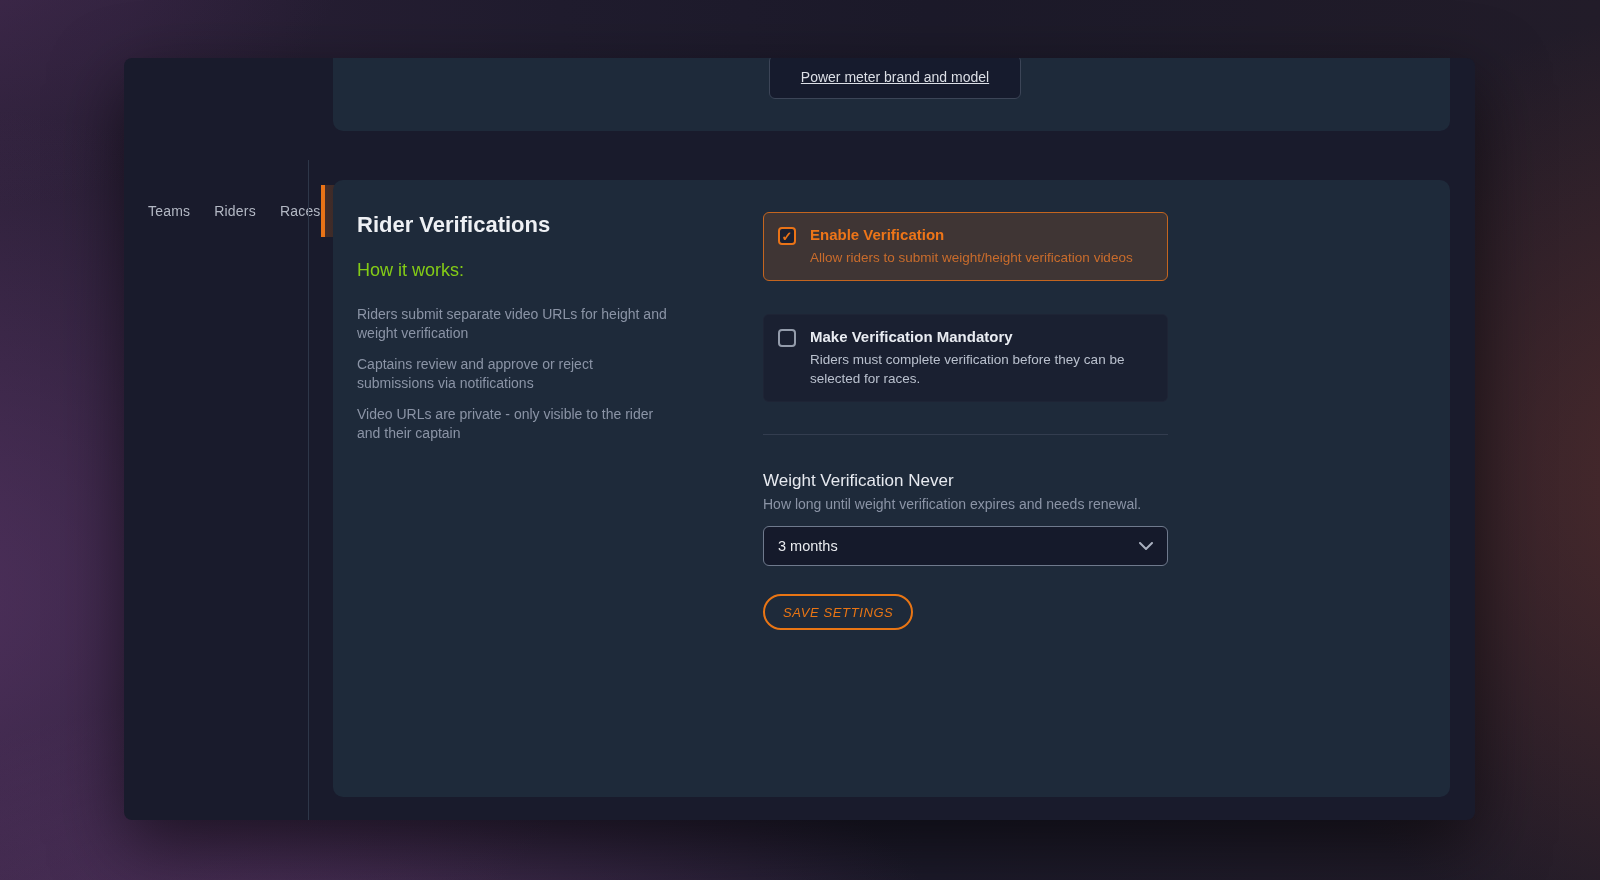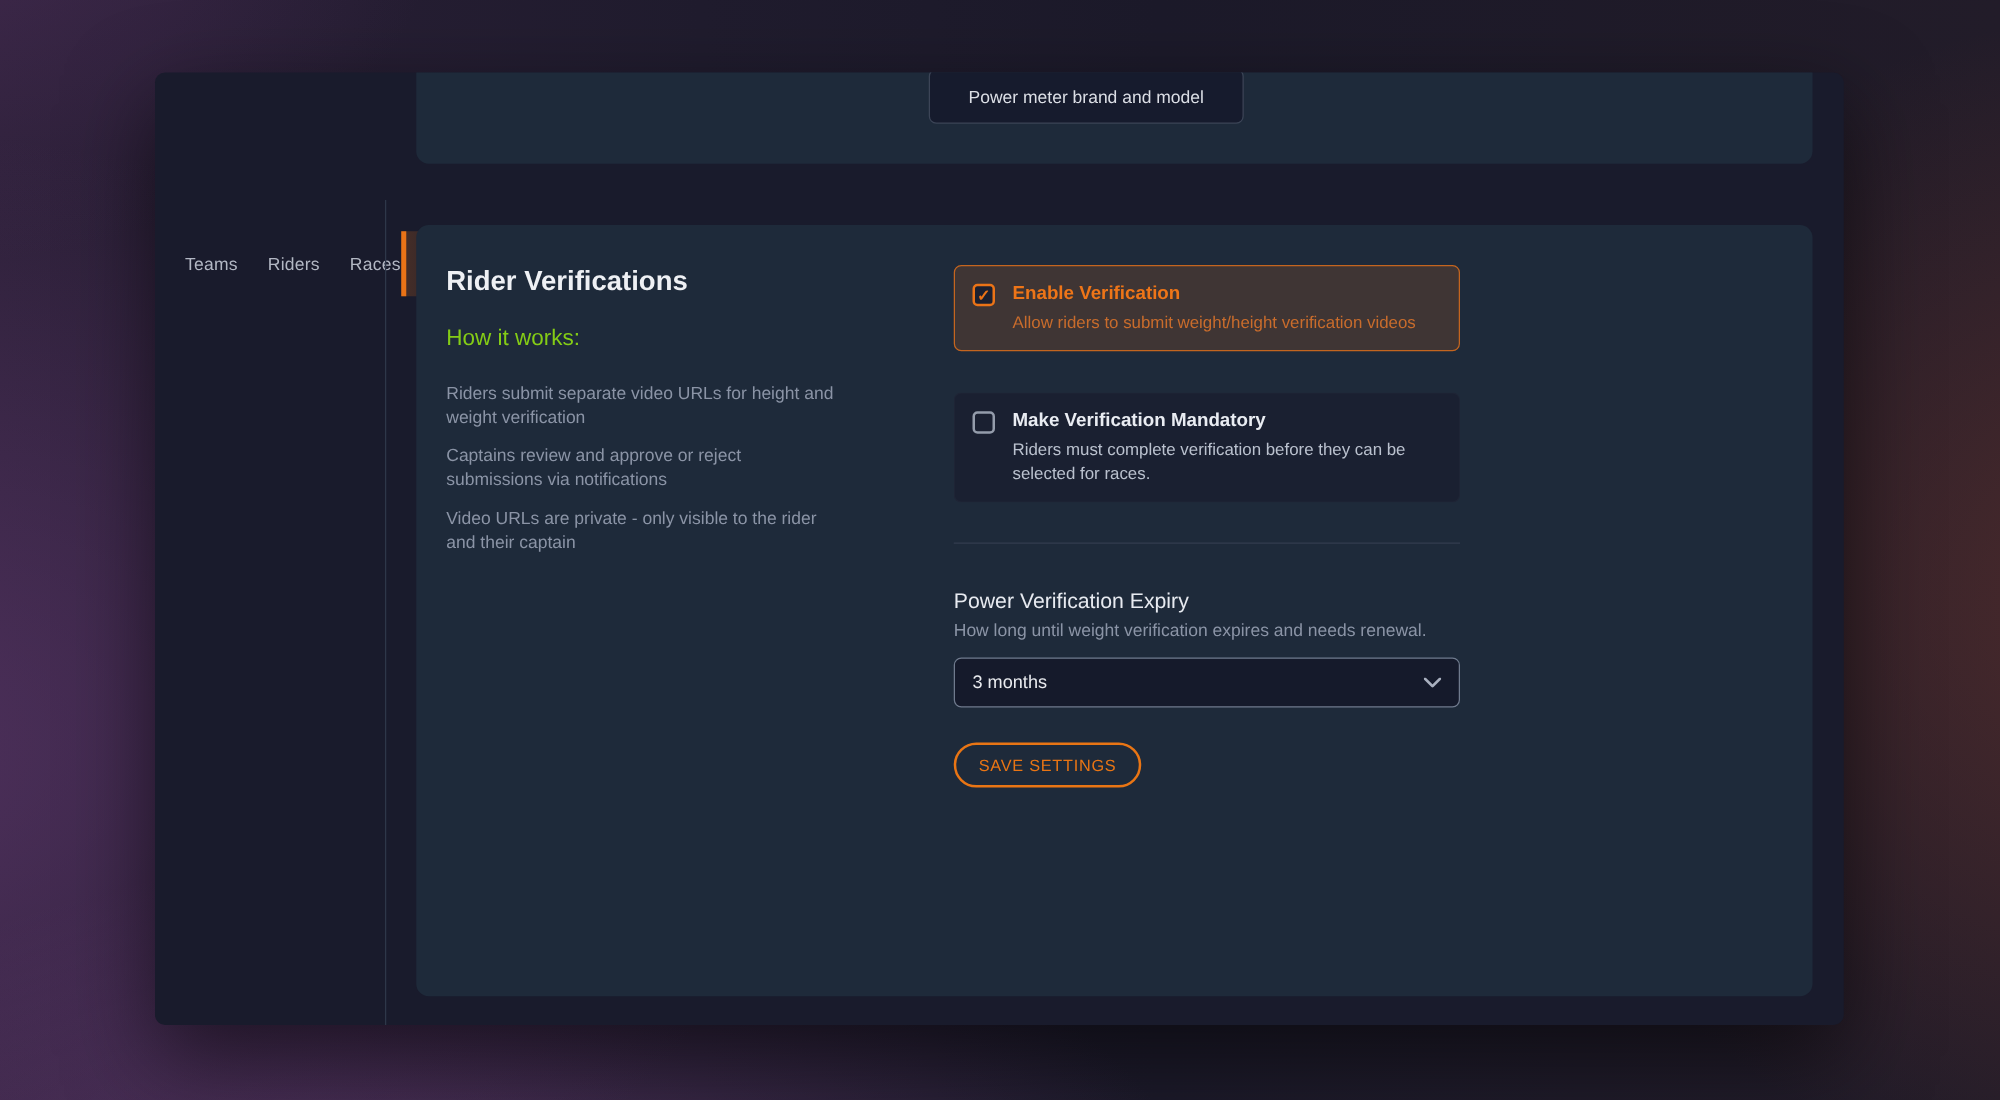--- a/index.html
+++ b/index.html
@@ -47,10 +47,11 @@
     background: #1e2a3a; border-radius: 10px;
   }
   .power-input {
-    position: absolute; left: 410px; top: 27px; width: 252px; height: 44px;
+    position: absolute; left: 436px; top: 27px; width: 252px; height: 44px;
     background: #161b2d; border: 1px solid #3c4557; border-radius: 6px;
     color: #dcdfe6; font-size: 14px; text-align: center;
     font-family: "Liberation Sans", sans-serif;
+    text-decoration: underline;
   }
   .main-card {
     position: absolute; left: 209px; top: 122px; width: 1117px; height: 617px;

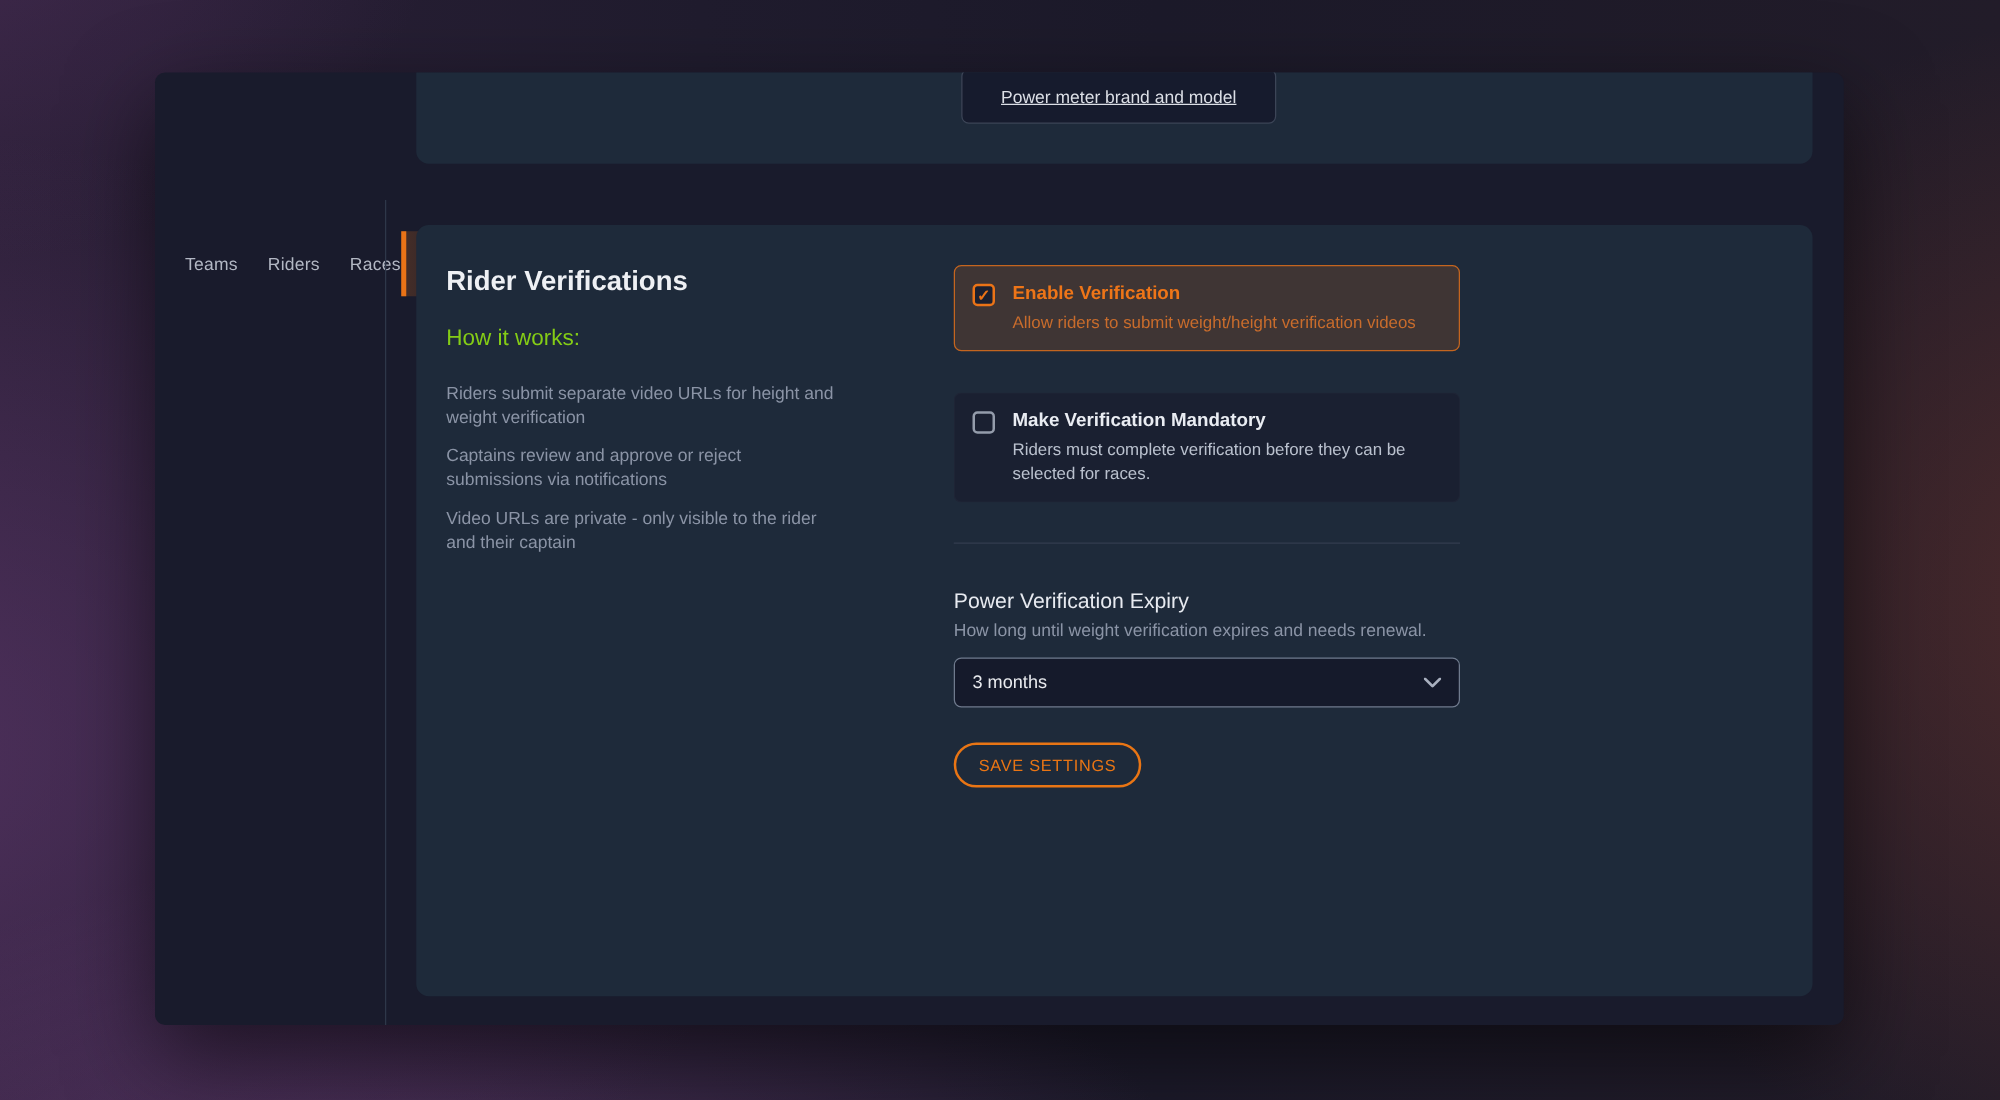--- a/index.html
+++ b/index.html
@@ -159,7 +159,7 @@
       <hr class="rule">
 
       <div class="field">
-        <div class="field-label">Power Verification Expiry</div>
+        <div class="field-label">Weight Verification Never</div>
         <div class="field-help">How long until weight verification expires and needs renewal.</div>
         <div class="select">
           <span class="select-value">3 months</span>

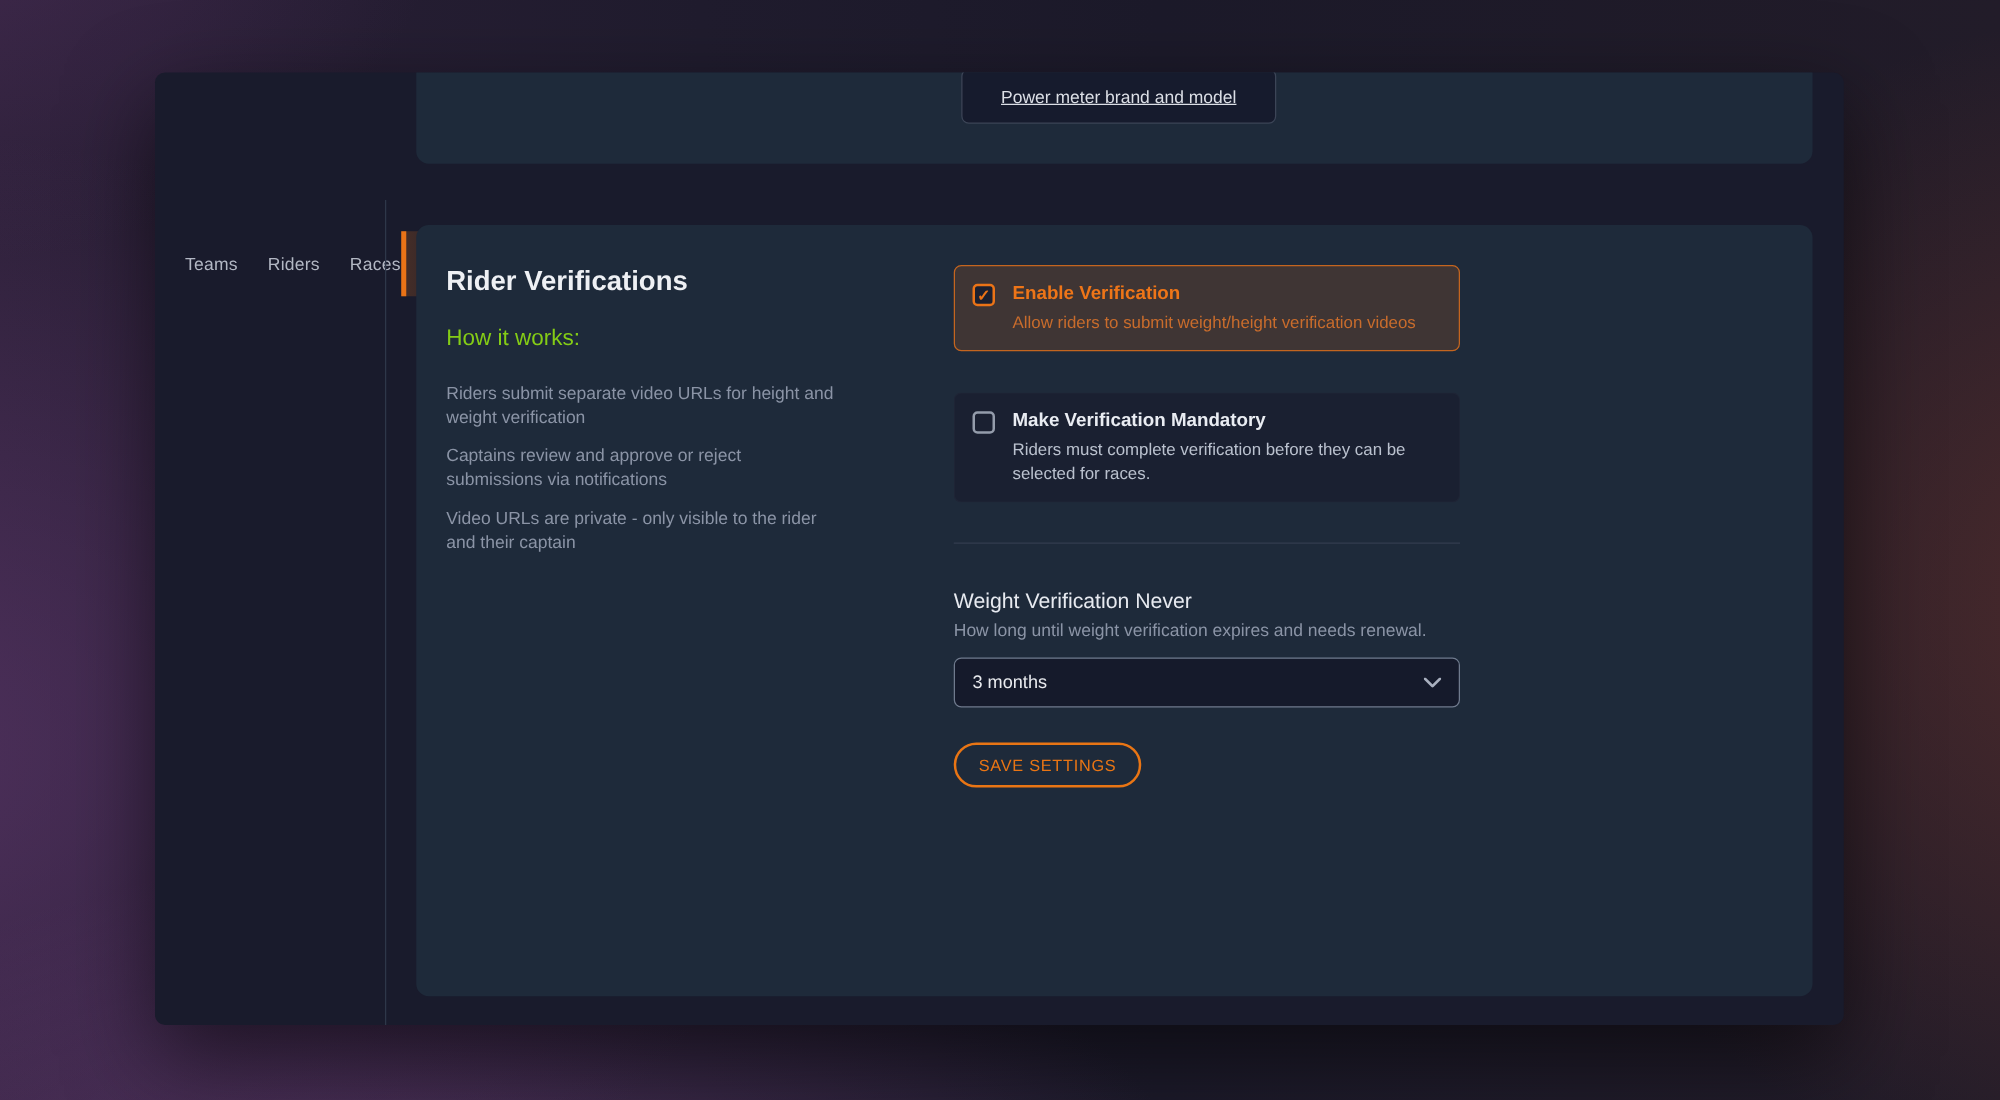--- a/index.html
+++ b/index.html
@@ -102,6 +102,7 @@
     border: 2px solid #e97514; background: transparent; color: #e97514;
     font-size: 13px; letter-spacing: 0.6px; font-weight: 500; cursor: pointer;
     font-family: "Liberation Sans", sans-serif;
+    font-style: italic;
   }
 </style>
 </head>

